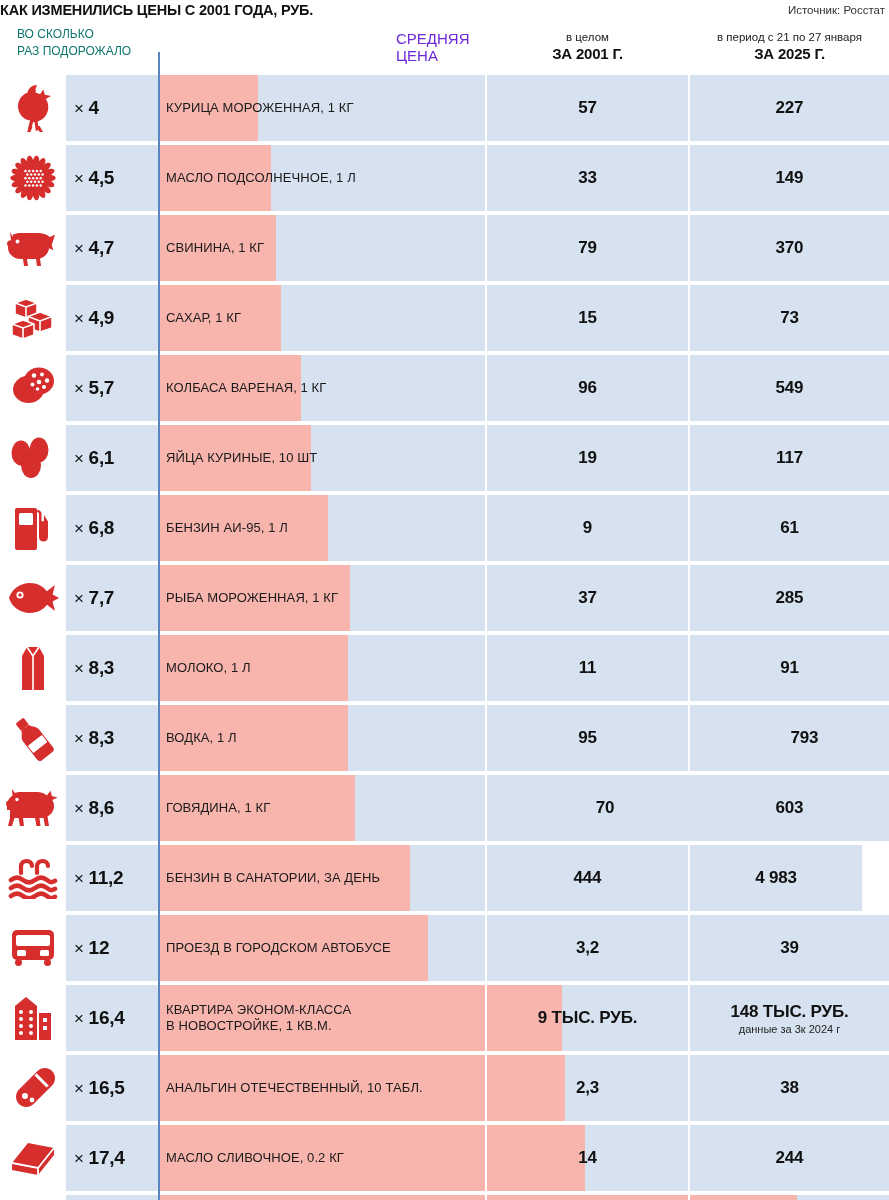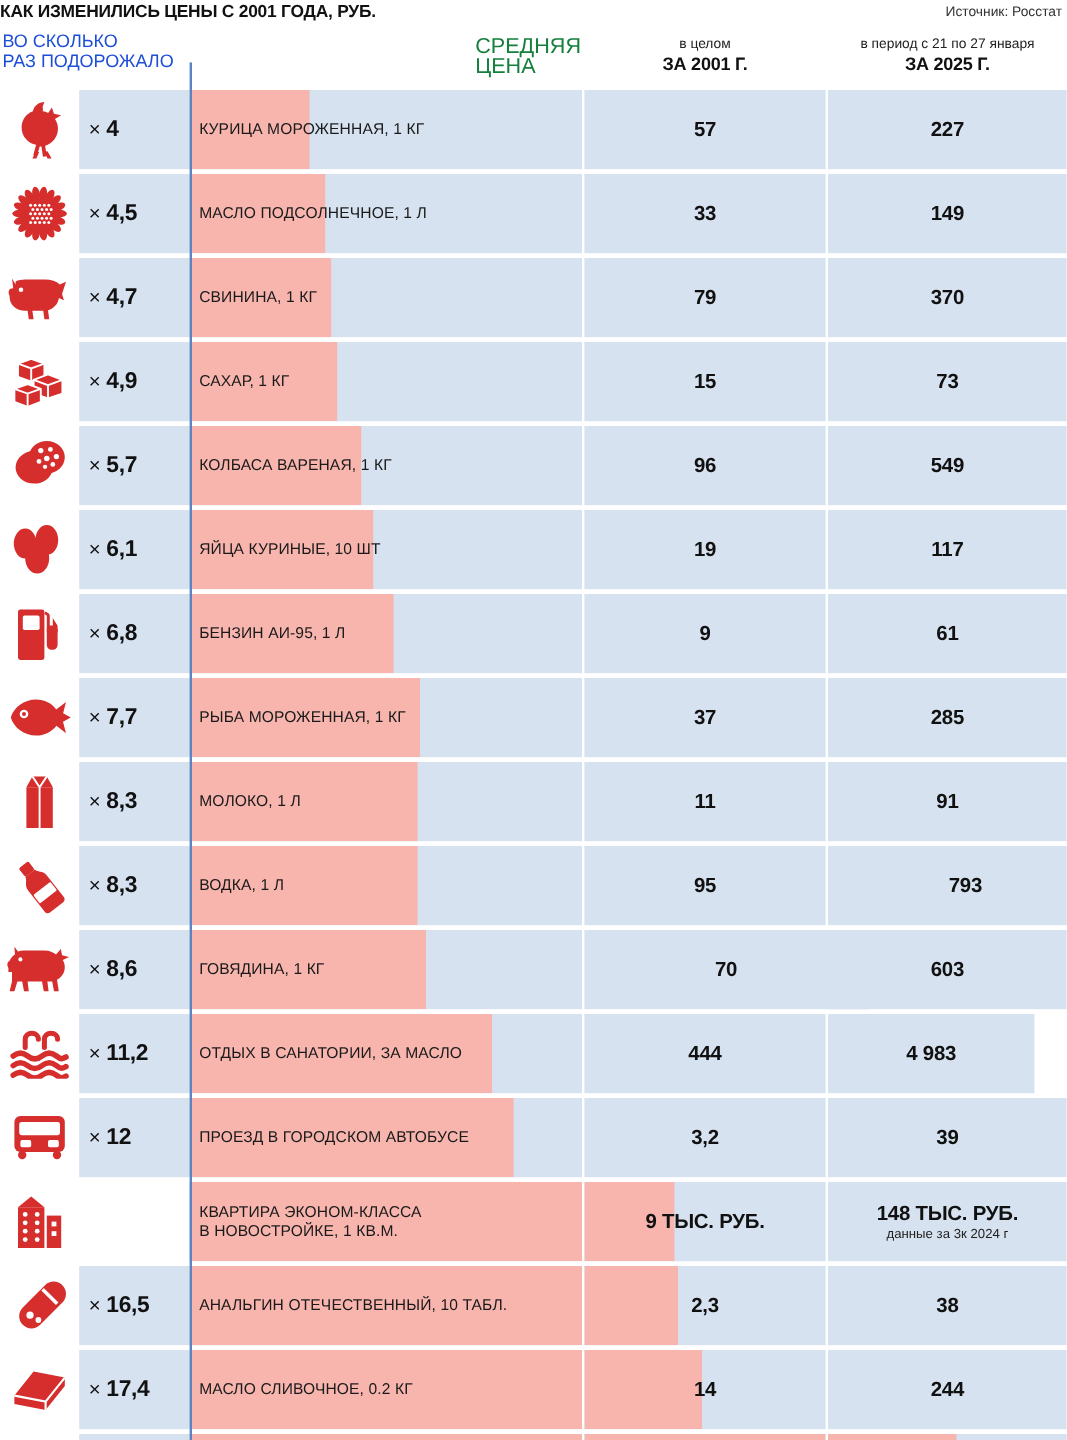--- a/index.html
+++ b/index.html
@@ -21,8 +21,8 @@
     font-size:11.5px;color:#333;white-space:nowrap;
   }
   .hdr-left{
-    position:absolute;left:2px;top:26px;
-    font-size:15px;color:#1d4ed8;line-height:17px;letter-spacing:0px;
+    position:absolute;left:17px;top:26px;
+    font-size:12px;color:#0f766e;line-height:17px;letter-spacing:0px;
   }
   .hdr-left div{white-space:nowrap;}
   .hdr-avg{

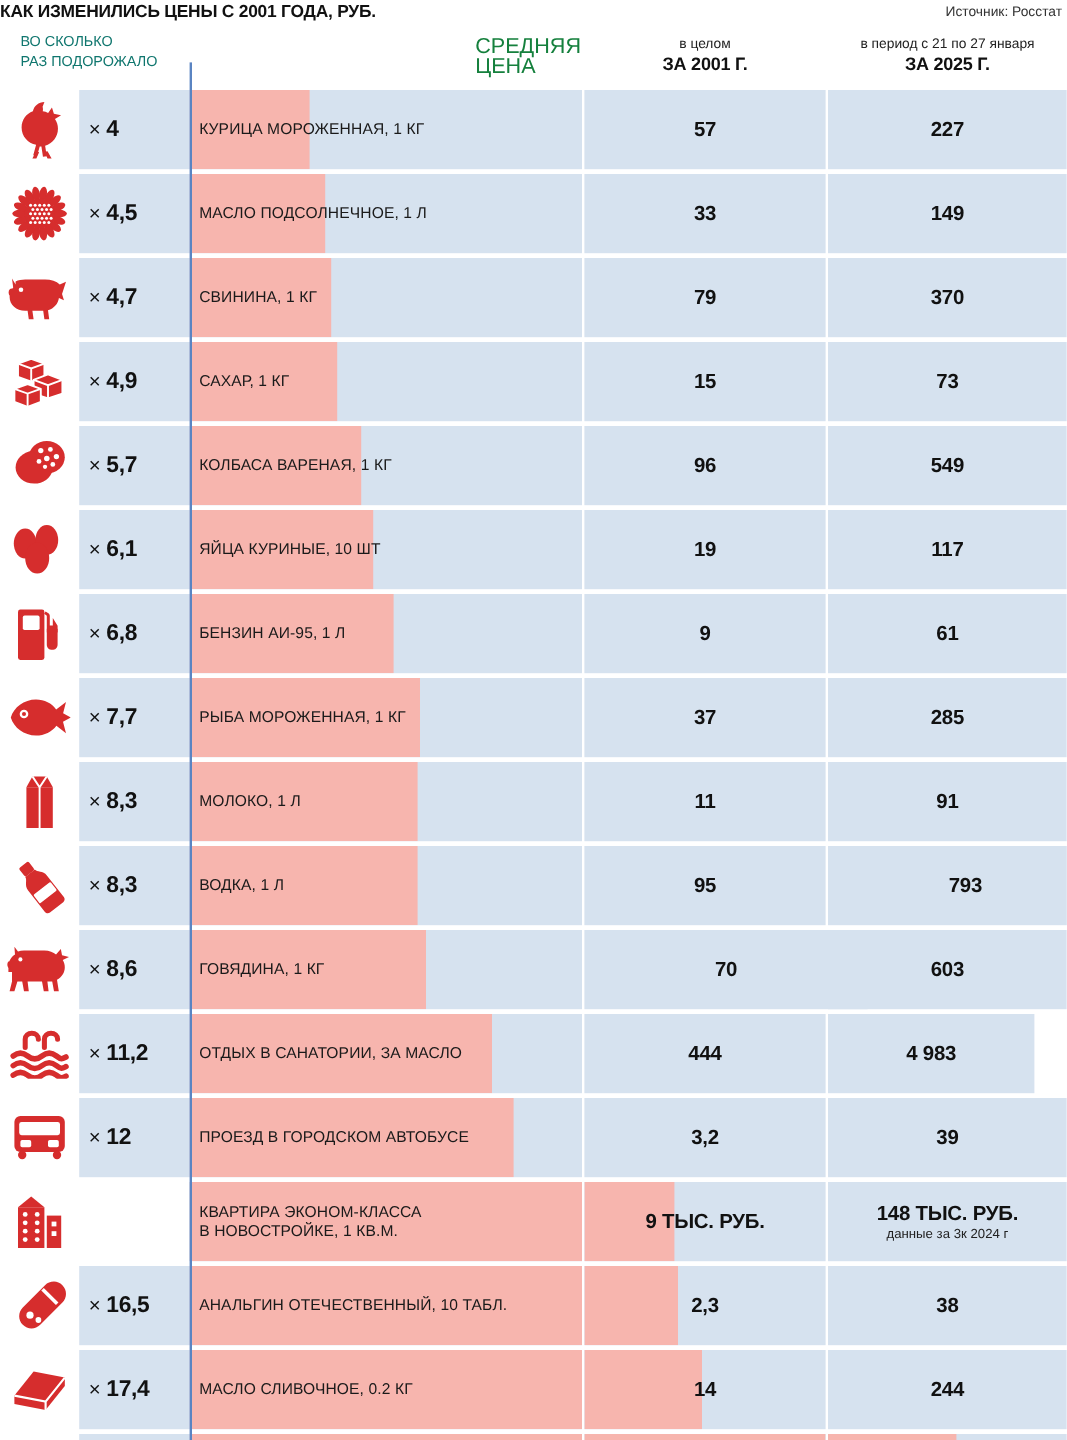--- a/index.html
+++ b/index.html
@@ -27,7 +27,7 @@
   .hdr-left div{white-space:nowrap;}
   .hdr-avg{
     position:absolute;left:396px;top:30px;
-    font-size:18px;color:#15803d;line-height:17px;
+    font-size:15px;color:#6d28d9;line-height:17px;
   }
   .hdr-avg div{white-space:nowrap;}
   .hdr-col{position:absolute;text-align:center;}

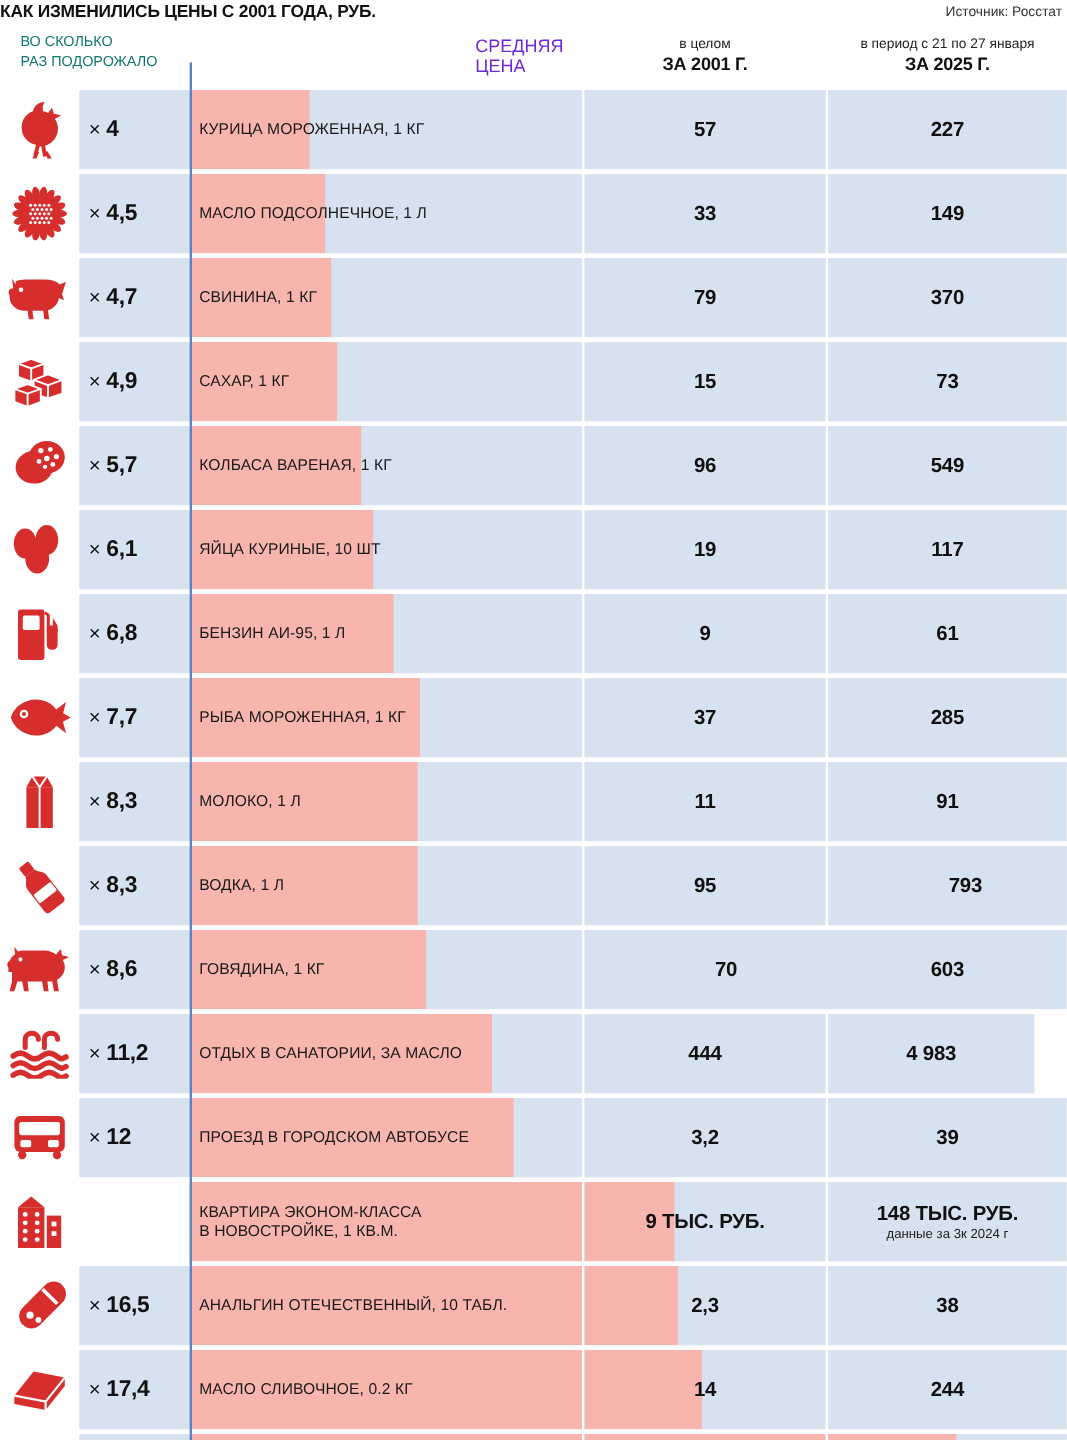--- a/index.html
+++ b/index.html
@@ -560,7 +560,7 @@
 
     <div class="name-cell">
       <div class="bar" style="width:252px"></div>
-      <div class="name-text">ОТДЫХ В САНАТОРИИ, ЗА МАСЛО</div>
+      <div class="name-text">БЕНЗИН В САНАТОРИИ, ЗА ДЕНЬ</div>
     </div>
 
     <div class="val-cell" id="" style="left:487px;width:201px">

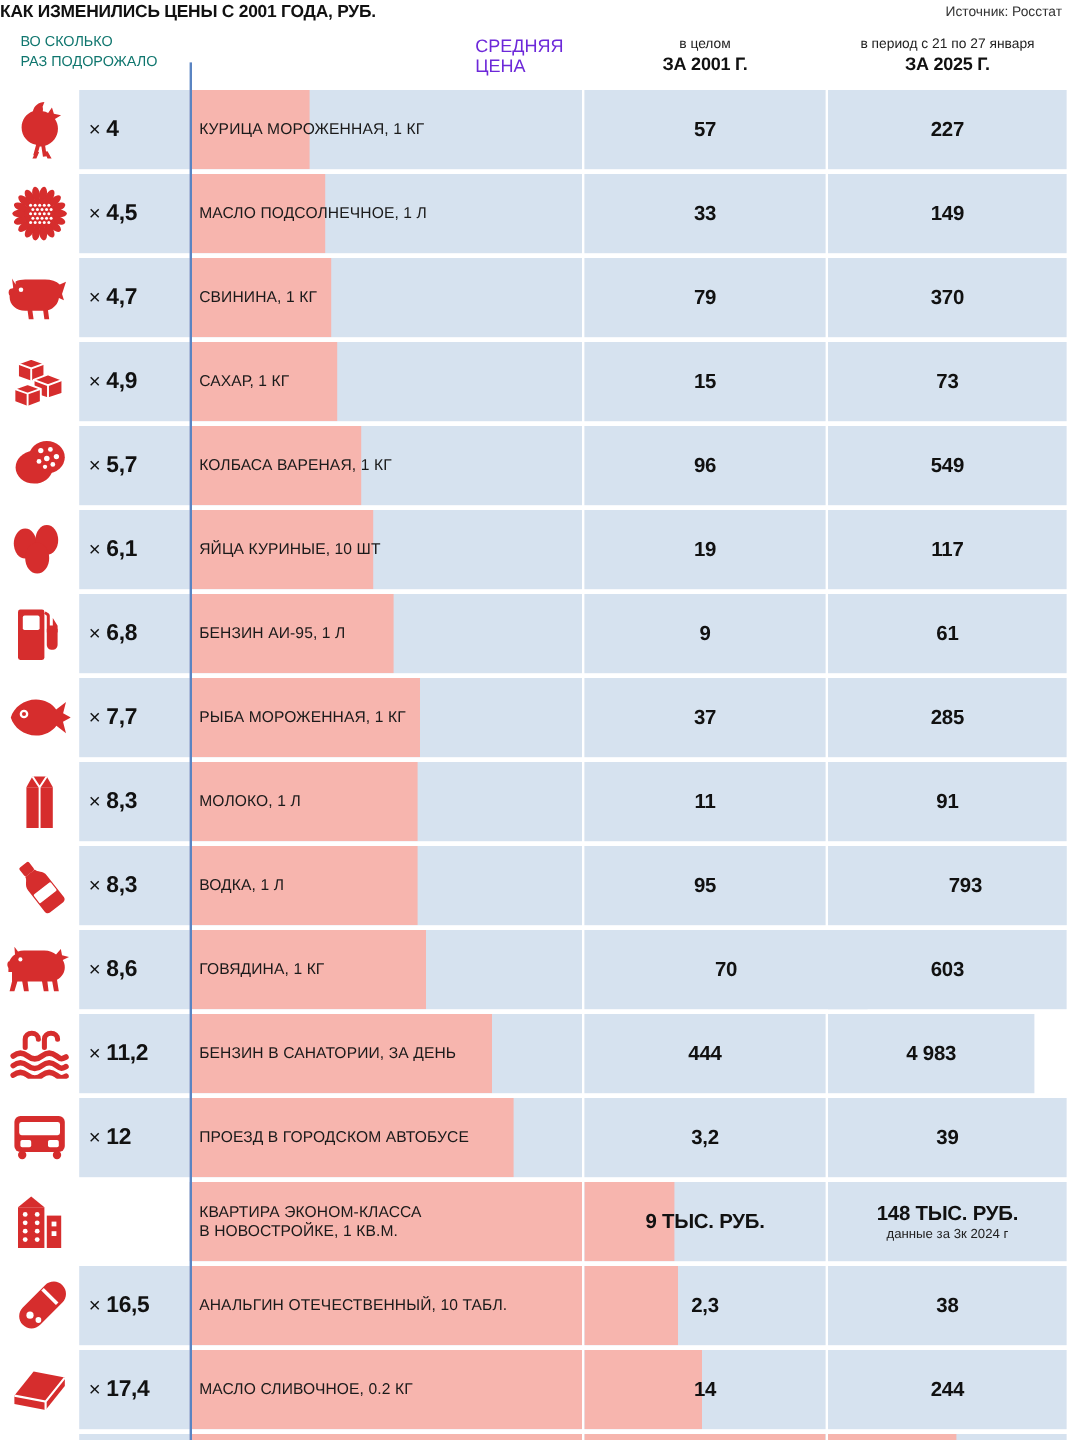--- a/index.html
+++ b/index.html
@@ -635,6 +635,9 @@
           </span>
     </div>
 
+    <div class="mult-cell">
+      <span class="mult-text"><span class="x">×</span> 16,4</span>
+    </div>
 
     <div class="name-cell">
       <div class="bar" style="width:327px"></div>

